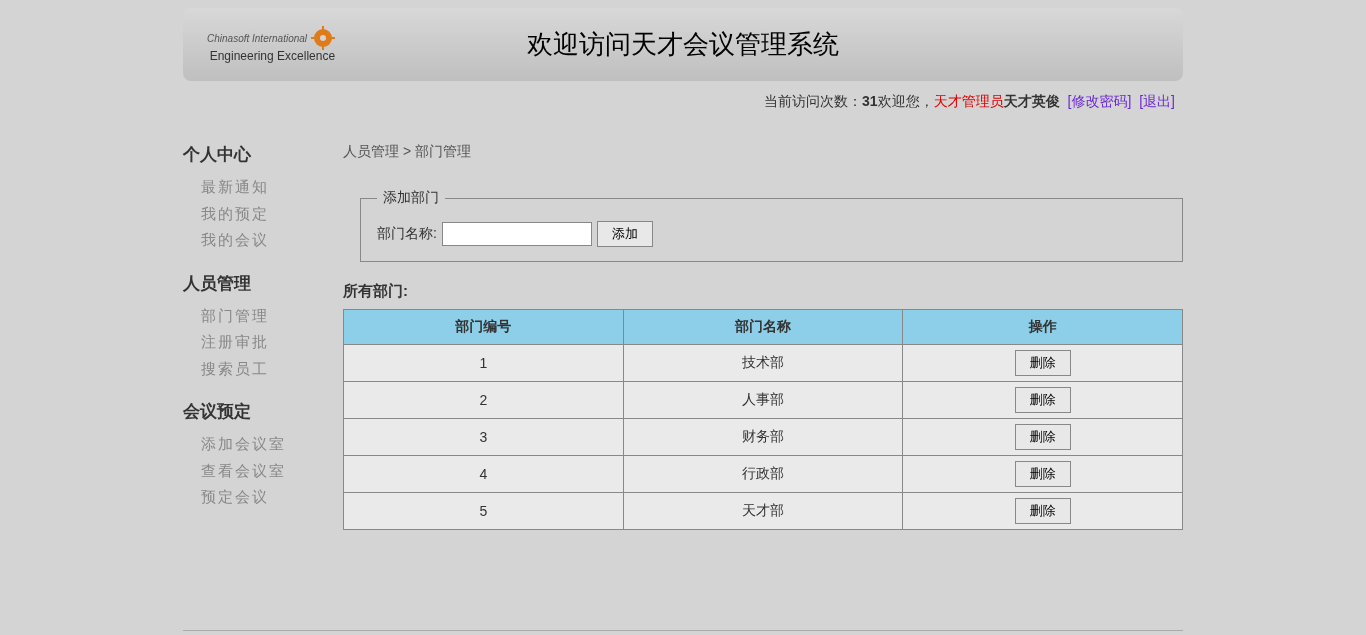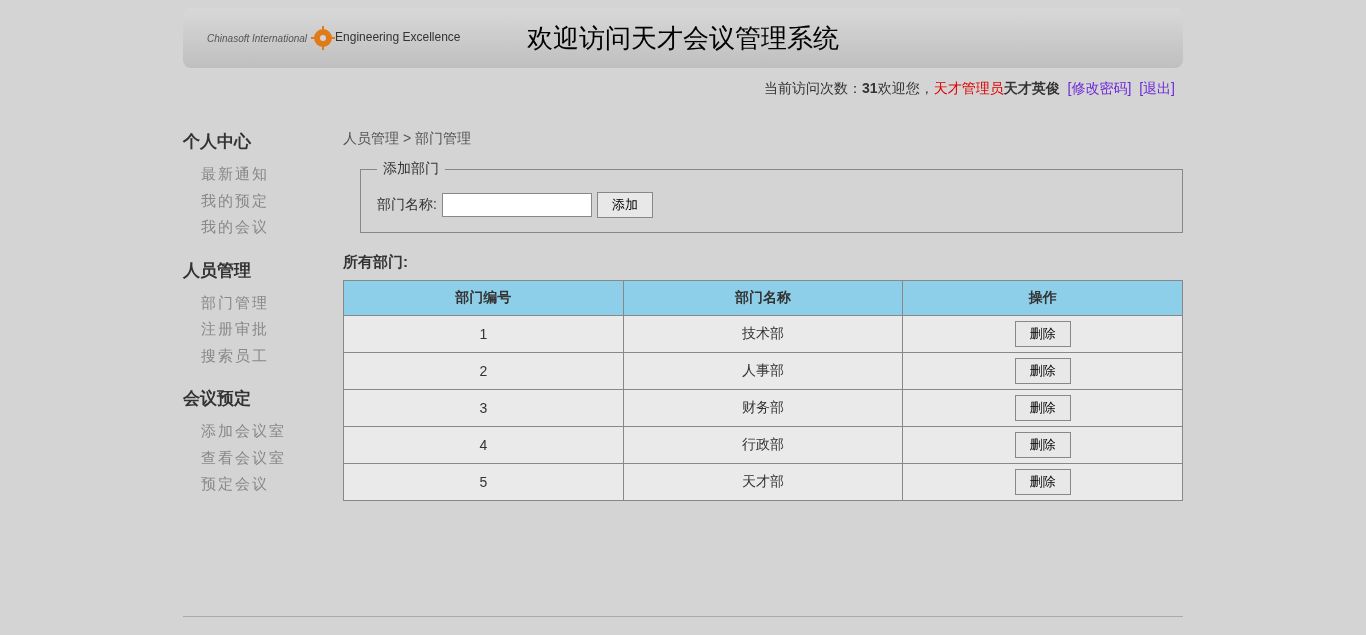--- a/index.html
+++ b/index.html
@@ -24,8 +24,8 @@
     }
     .logo {
       display: flex;
-      flex-direction: row;
-      align-items: center;
+      flex-direction: column;
+      align-items: flex-end;
       line-height: 1.1;
     }
     .logo-top {

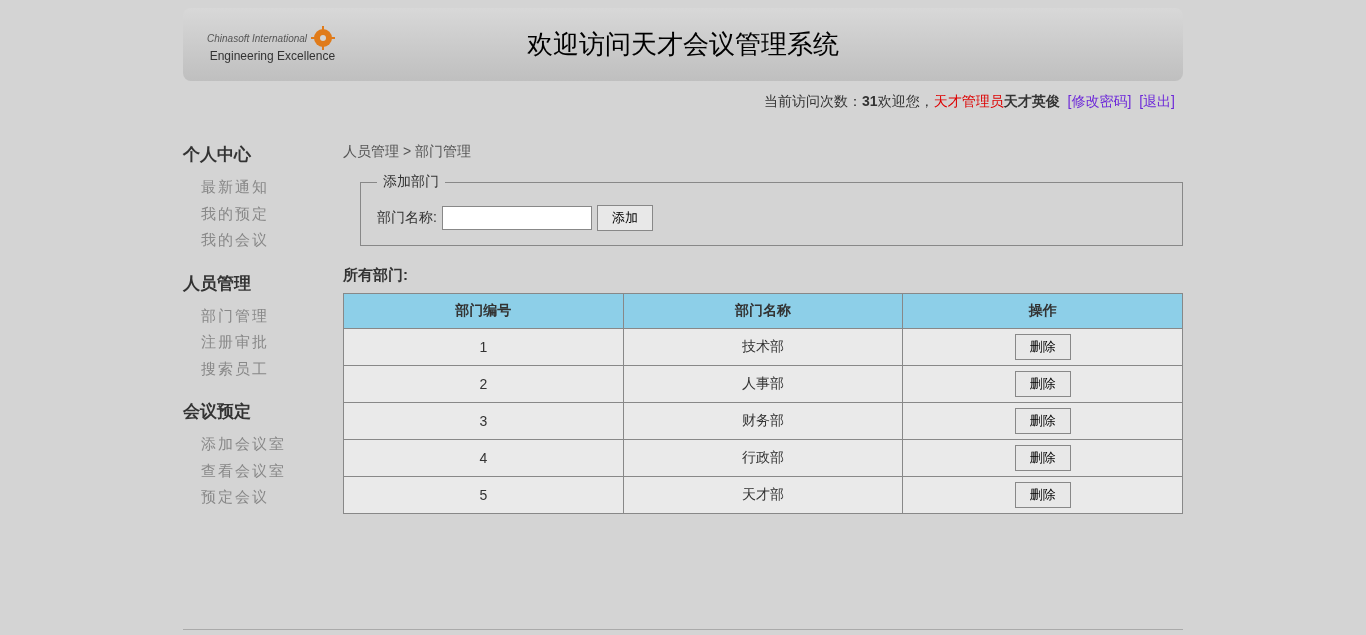--- a/index.html
+++ b/index.html
@@ -97,7 +97,7 @@
     .breadcrumb {
       font-size: 14px;
       color: #555;
-      margin-bottom: 12px;
+      margin-bottom: 28px;
     }
     fieldset {
       border: 1px solid #888;

